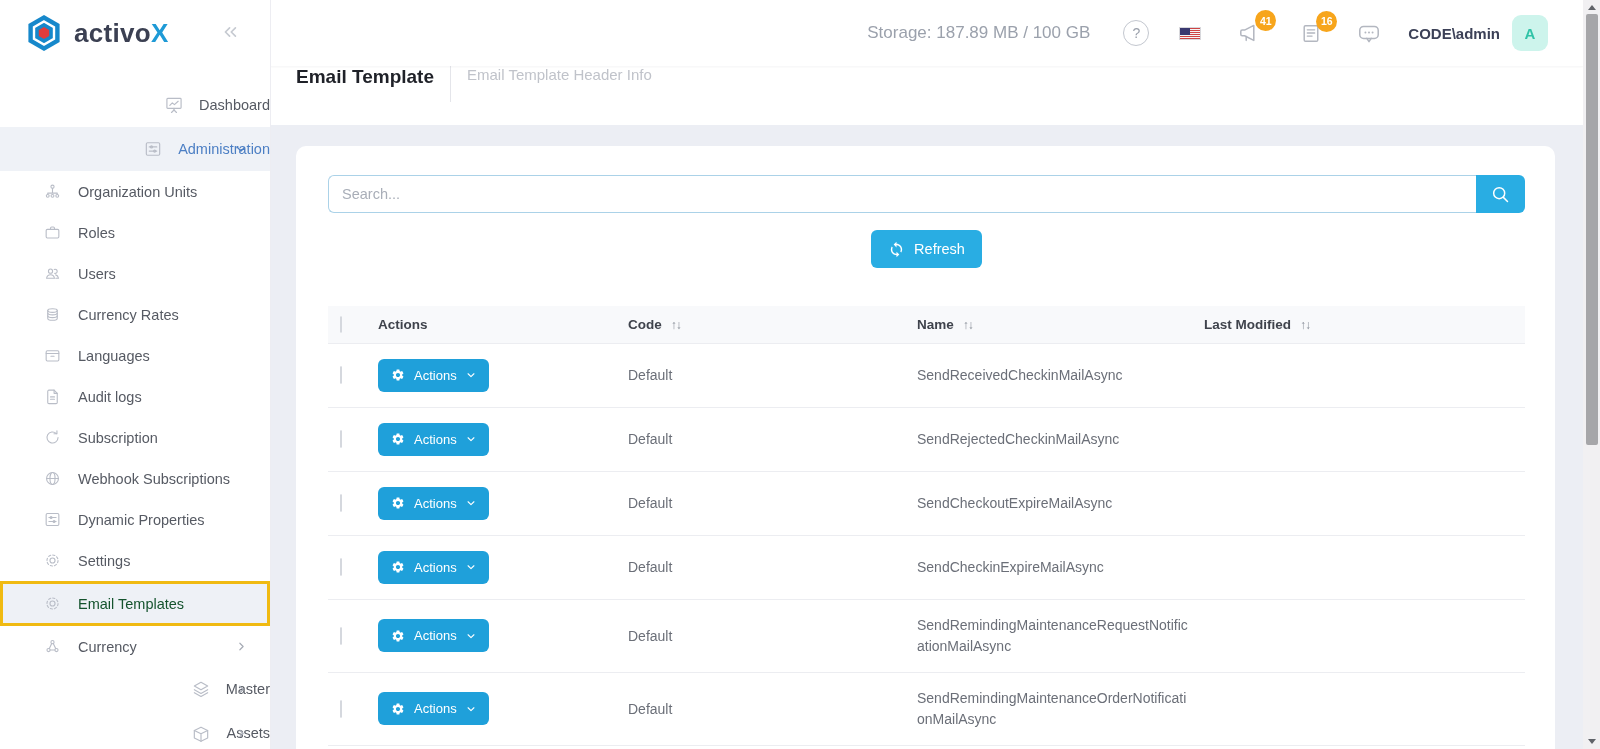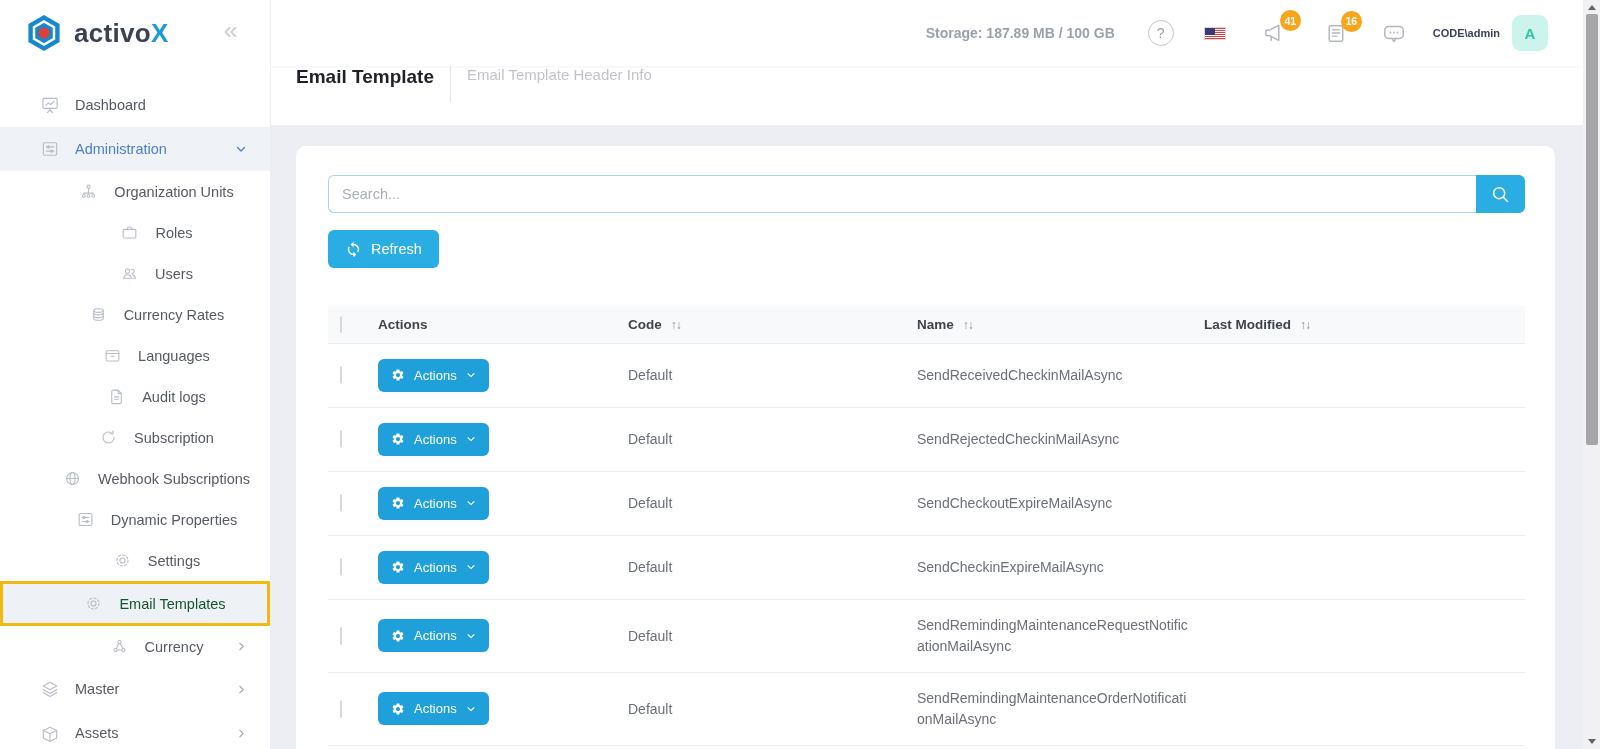--- a/index.html
+++ b/index.html
@@ -45,7 +45,7 @@
     justify-content:flex-end; padding-right:35px; position:relative; z-index:2;
     box-shadow:0 1px 2px rgba(40,40,60,.05);
   }
-  .storage { color:#9ba1ac; font-size:14px;font-weight:bold; }
+  .storage { color:#9ba1ac; font-size:17px; }
   .tb-item { position:relative; display:flex; align-items:center; color:#b3b7c0; cursor:pointer; }
   .ml33{margin-left:33px;} .ml30{margin-left:30px;} .ml36{margin-left:36px;}
   .ml32{margin-left:32px;} .ml26{margin-left:26px;} .ml12{margin-left:12px;}

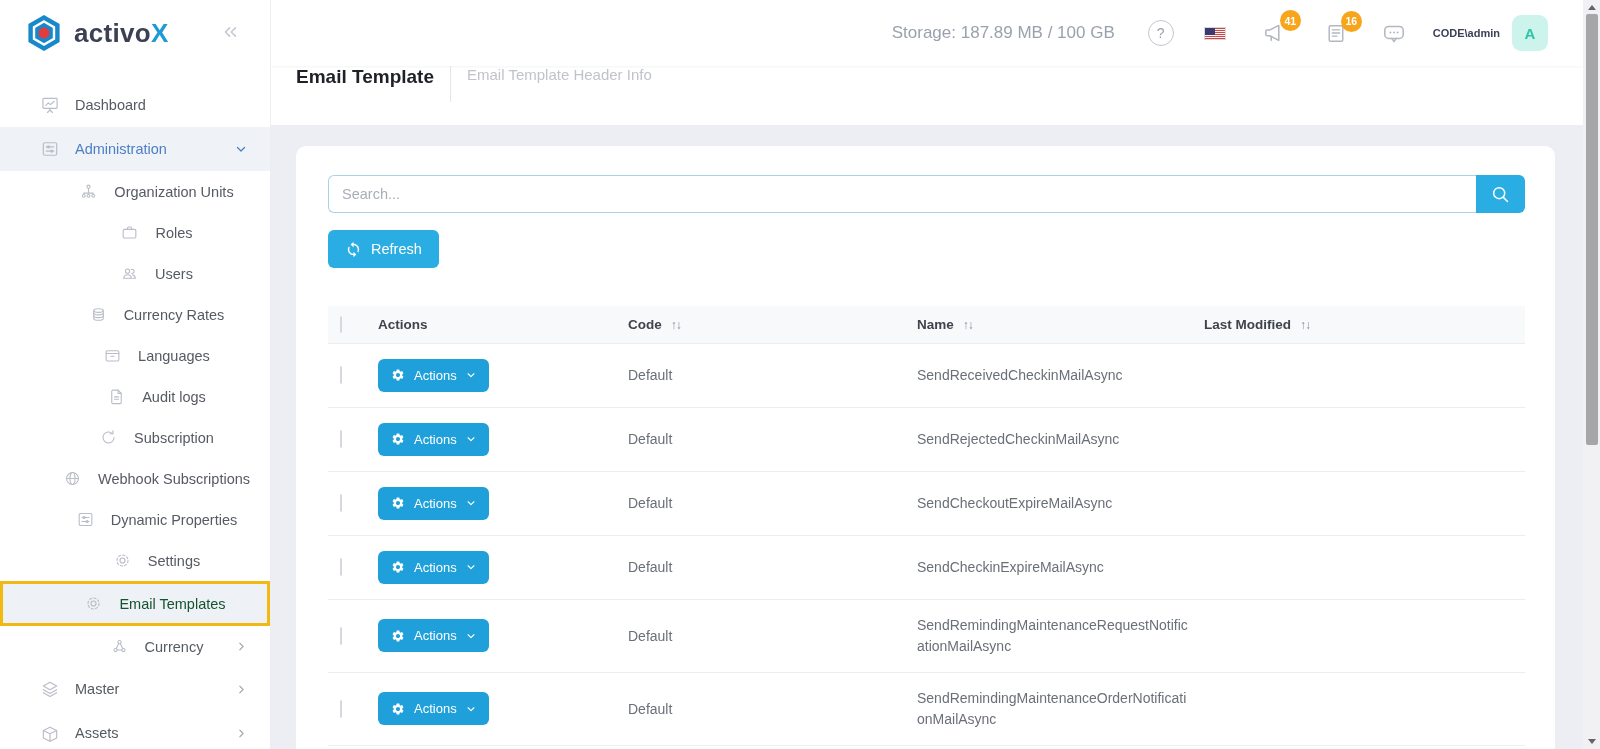--- a/index.html
+++ b/index.html
@@ -62,7 +62,7 @@
     border-radius:50%; background:#f7a51b; color:#fff; font-size:10.5px; font-weight:bold;
     display:flex; align-items:center; justify-content:center;
   }
-  .user-name { color:#3c4157; font-weight:700; font-size:11px; cursor:pointer; }
+  .user-name { color:#3c4157; font-weight:700; font-size:15px; cursor:pointer; }
   .avatar {
     width:36px; height:36px; border-radius:9px; background:#cdf4ec; color:#2fc3a7;
     font-weight:700; font-size:15px; display:flex; align-items:center; justify-content:center;

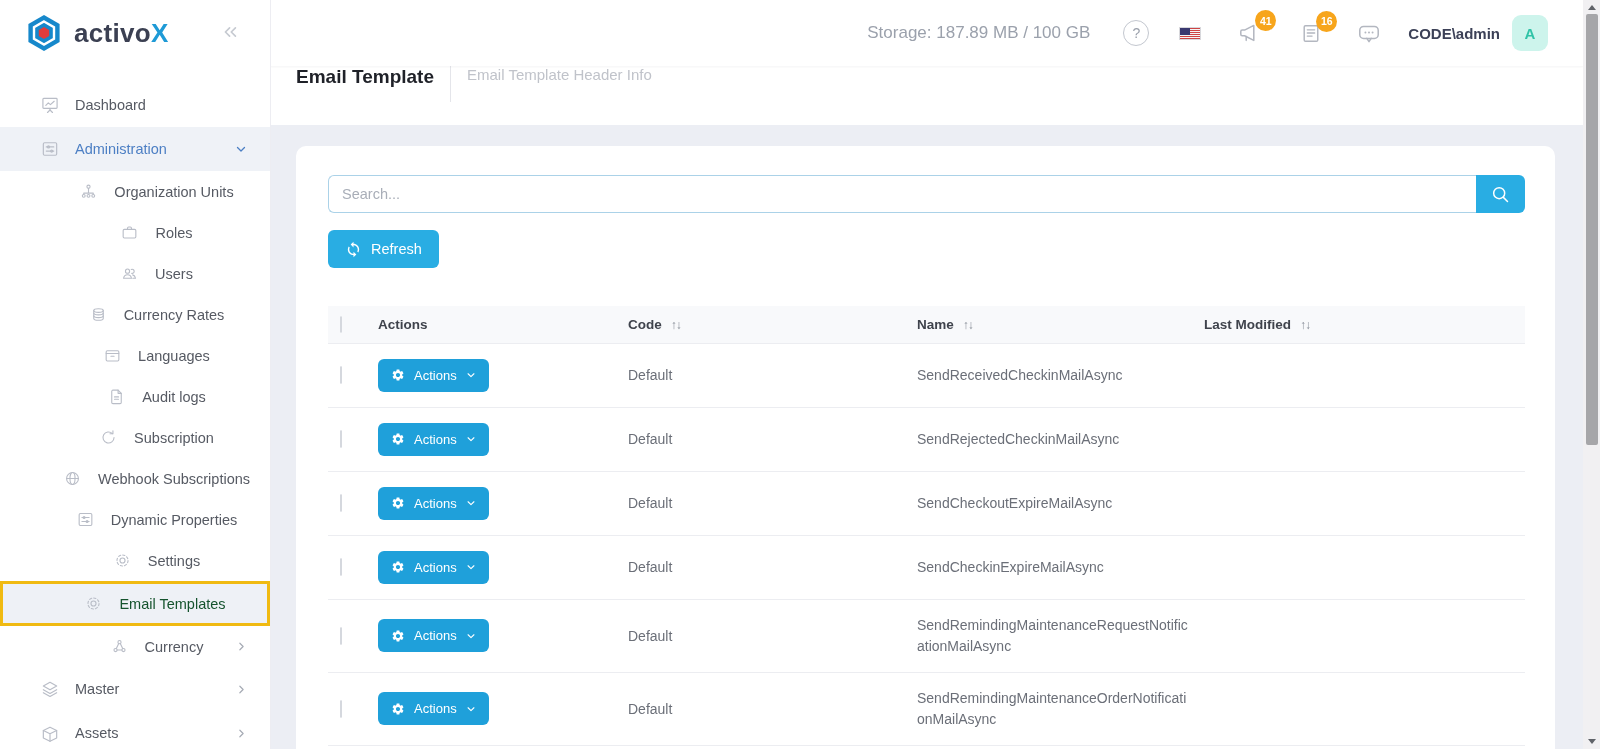--- a/index.html
+++ b/index.html
@@ -26,7 +26,7 @@
     height:41px; display:flex; align-items:center; position:relative;
     font-size:14.5px; color:#565a63; cursor:pointer; background:#fff;
   }
-  .menu-item.level1 { height:44px; padding-left:40px; }
+  .menu-item.level1 { height:44px; padding-left:22px;justify-content:flex-end; }
   .menu-item.level2 { padding-left:43px;justify-content:center; }
   .mi-icon { width:20px; height:20px; color:#b9bdc7; flex:none; }
   .mi-label { margin-left:15px; white-space:nowrap; }

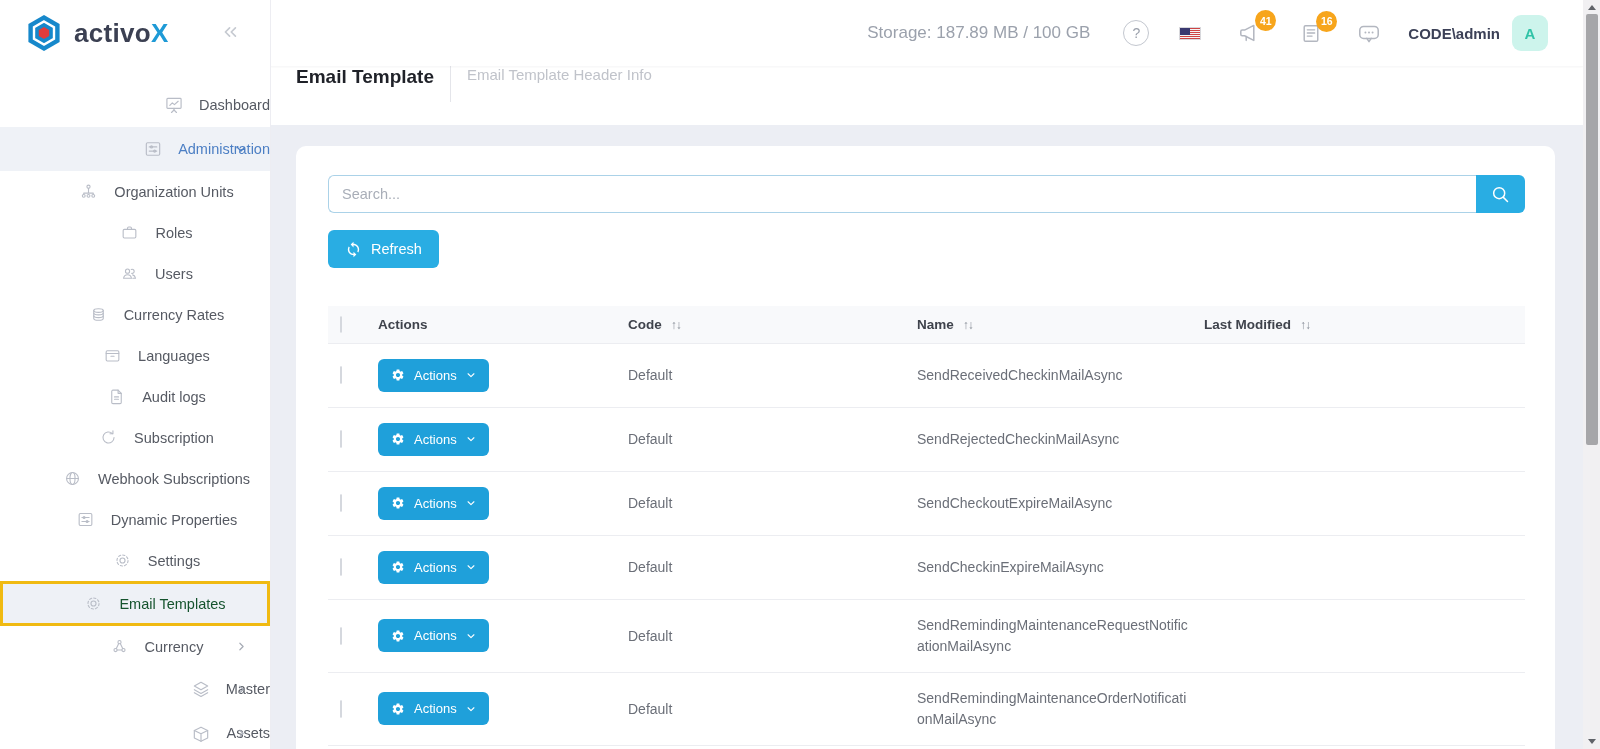--- a/index.html
+++ b/index.html
@@ -27,7 +27,7 @@
     font-size:14.5px; color:#565a63; cursor:pointer; background:#fff;
   }
   .menu-item.level1 { height:44px; padding-left:22px;justify-content:flex-end; }
-  .menu-item.level2 { padding-left:43px;justify-content:center; }
+  .menu-item.level2 { padding-left:43px; }
   .mi-icon { width:20px; height:20px; color:#b9bdc7; flex:none; }
   .mi-label { margin-left:15px; white-space:nowrap; }
   .chev { position:absolute; right:22px; color:#a6abb5; display:flex; }

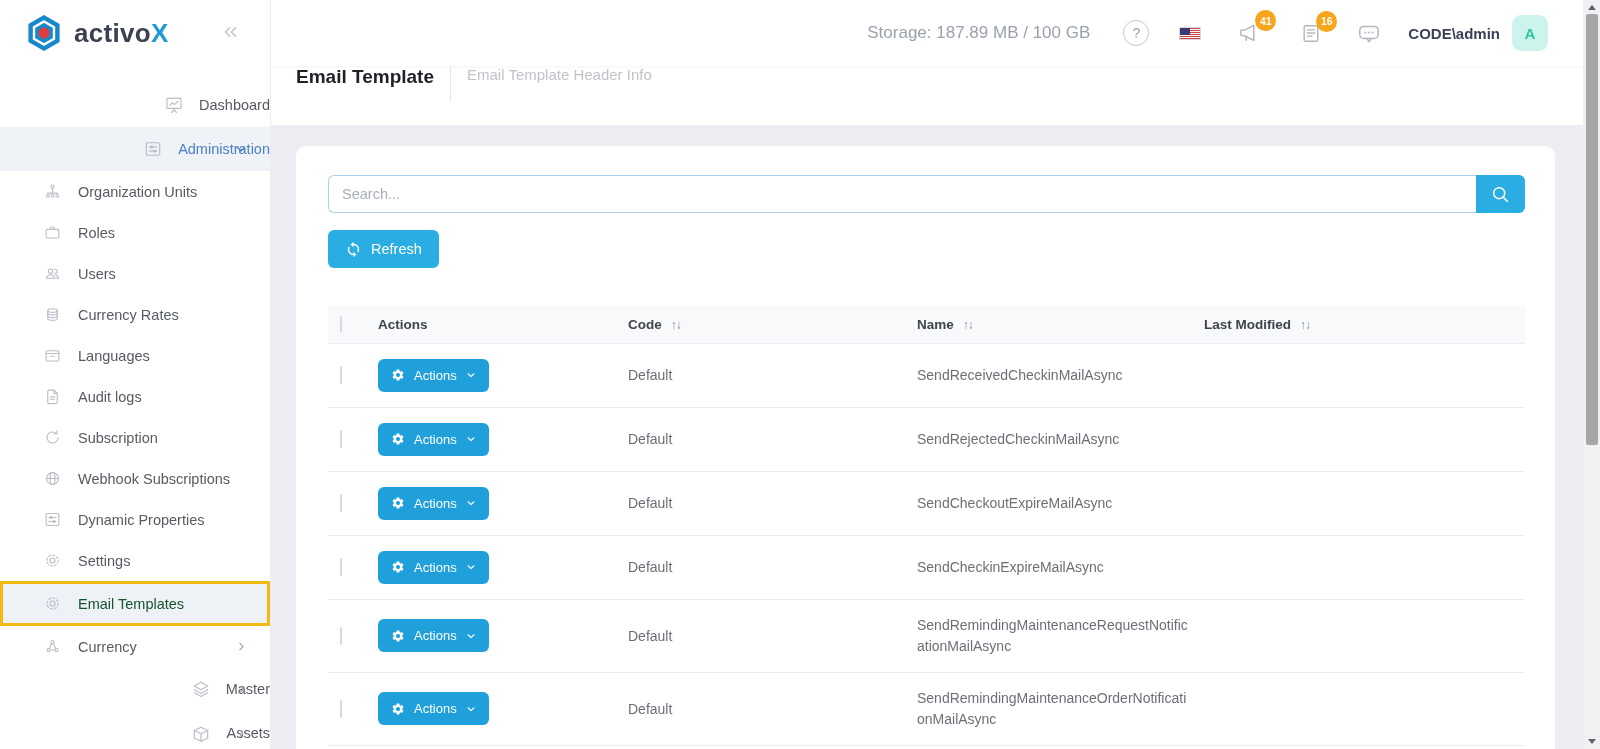--- a/index.html
+++ b/index.html
@@ -91,7 +91,7 @@
     width:49px; background:#29ade3; border:none; border-radius:0 6px 6px 0;
     display:flex; align-items:center; justify-content:center; cursor:pointer;
   }
-  .refresh-row { display:flex; justify-content:flex-start; margin-top:17px; }
+  .refresh-row { display:flex; justify-content:center; margin-top:17px; }
   .refresh-btn {
     height:38px; background:#29ade3; color:#fff; border:none; border-radius:6px;
     padding:0 17px; font-size:14.5px; display:flex; align-items:center; gap:9px; cursor:pointer;

